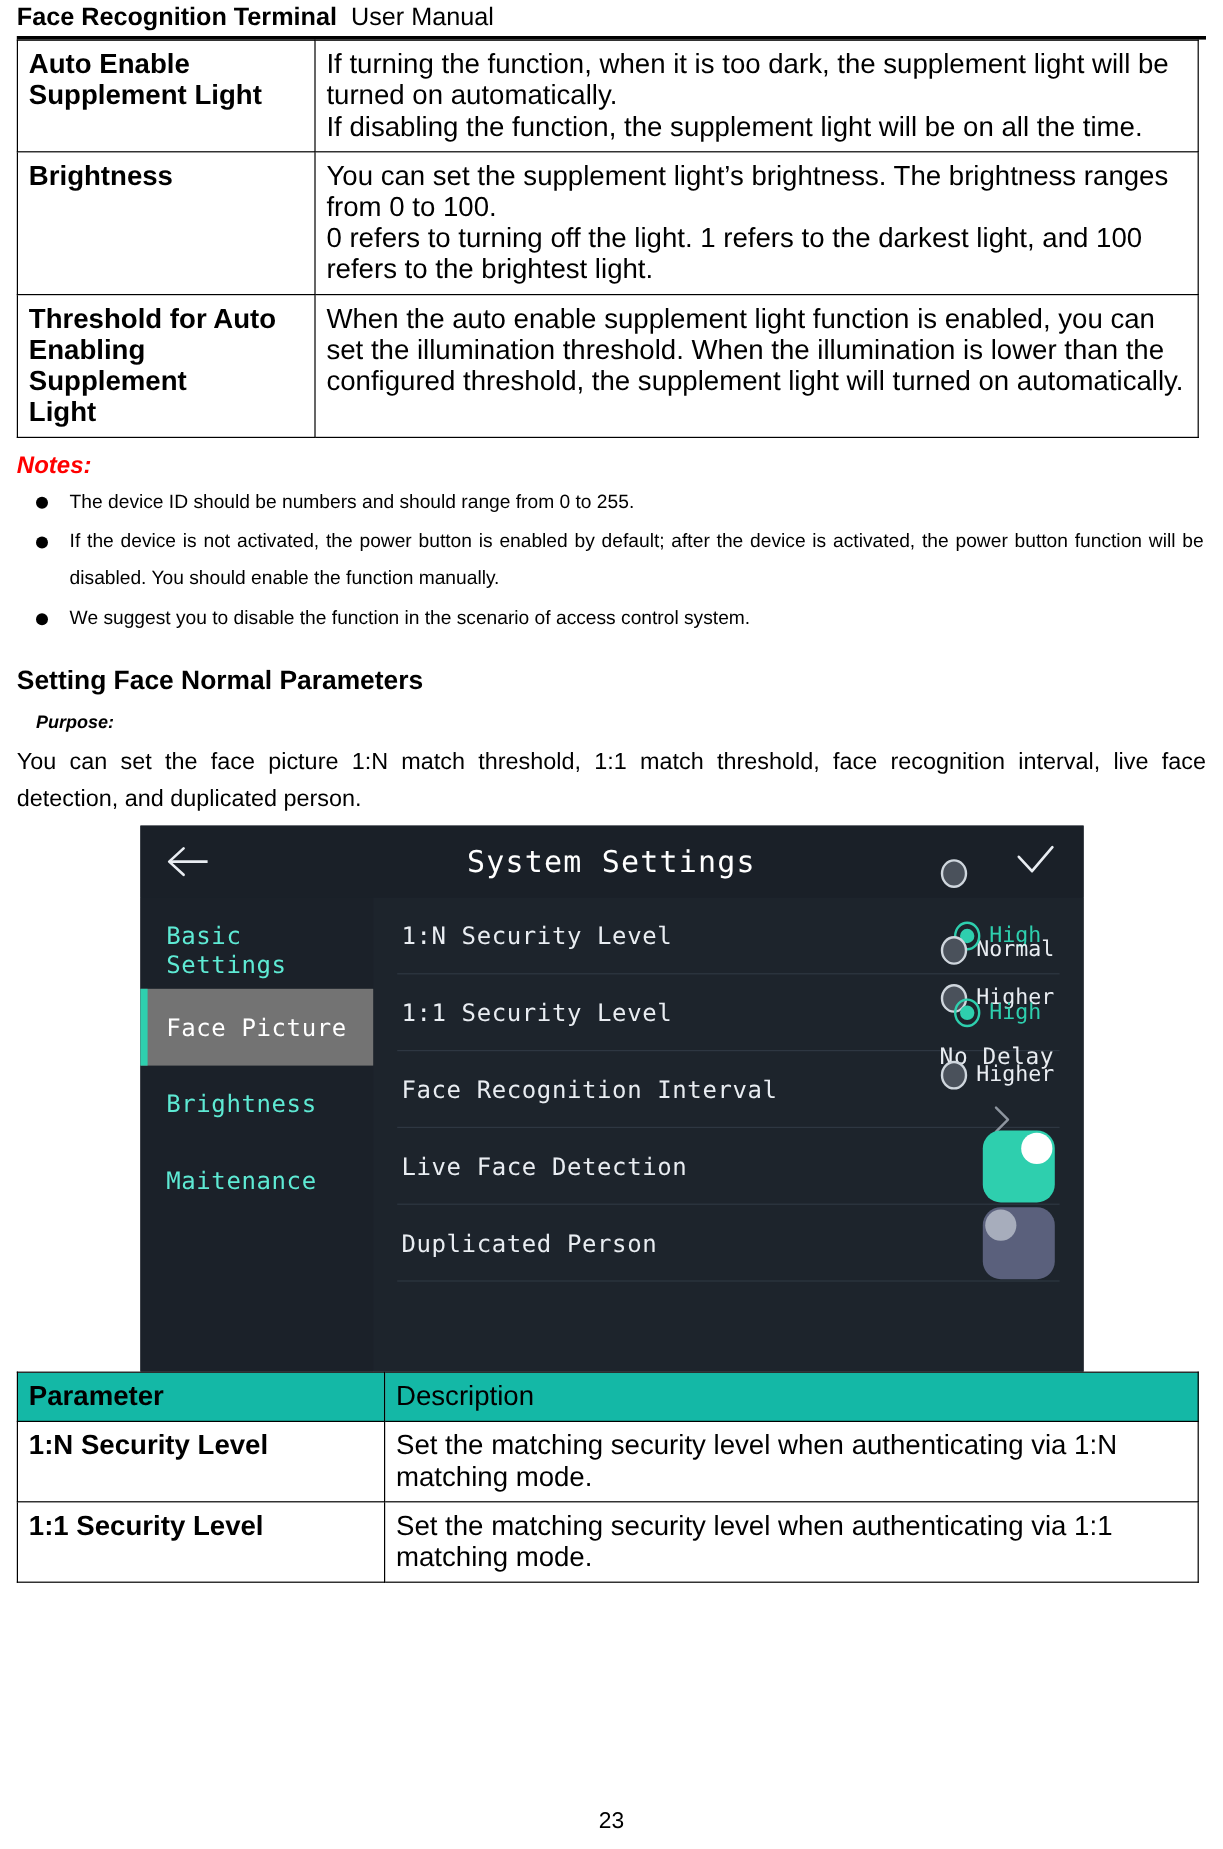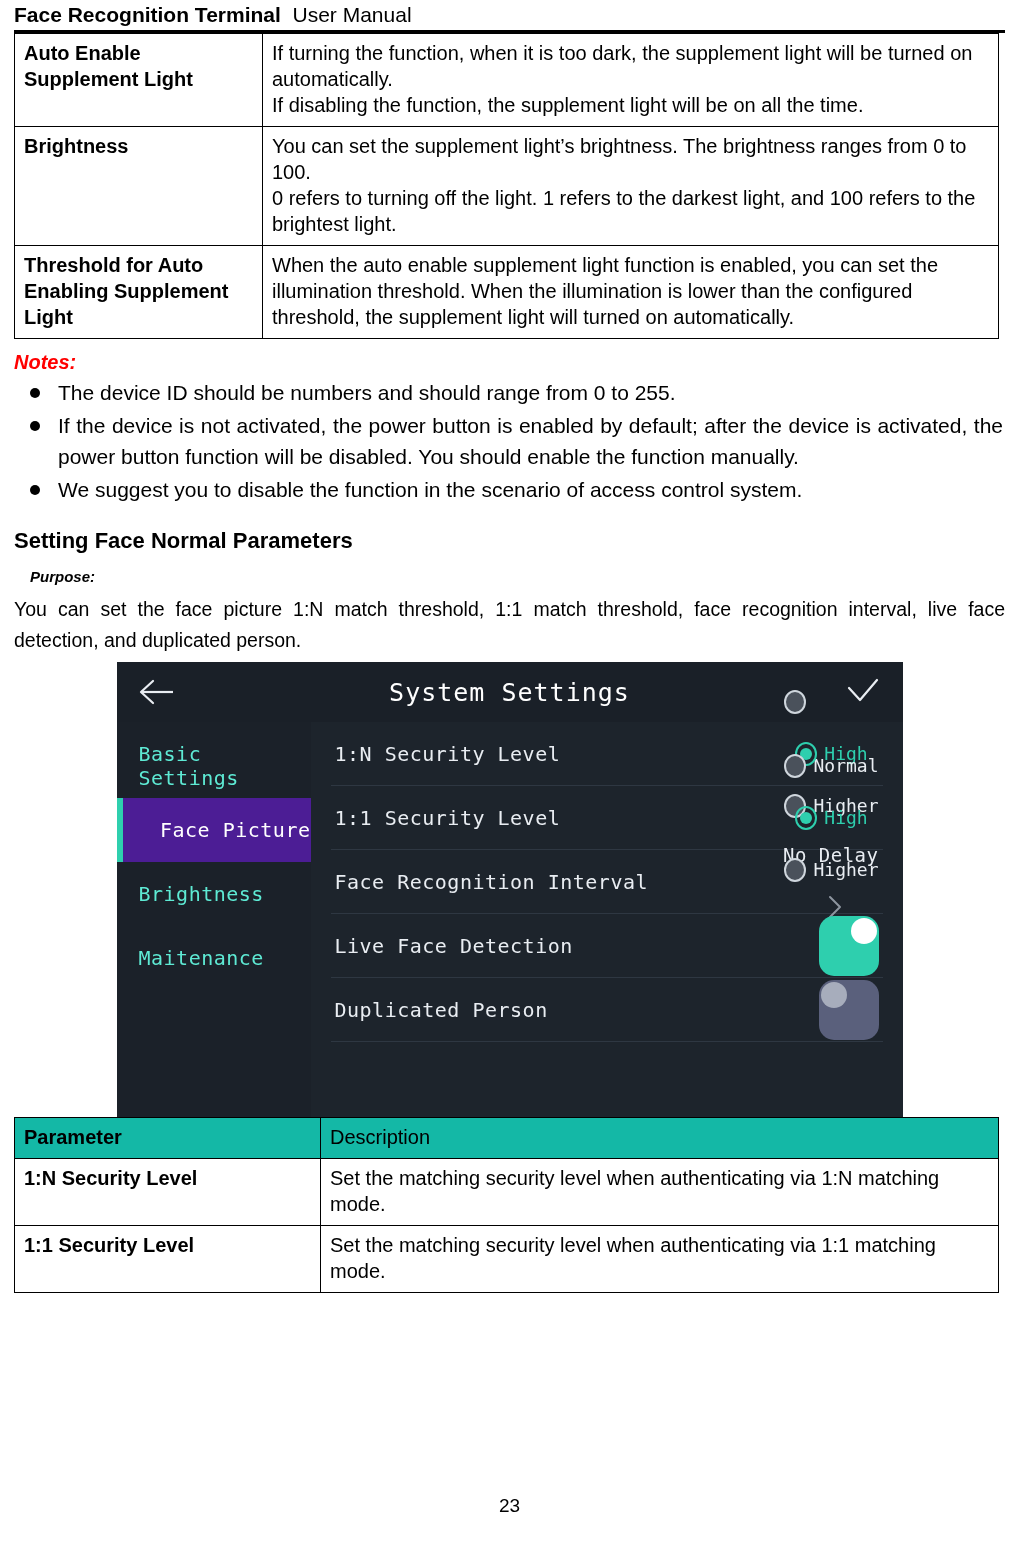--- a/index.html
+++ b/index.html
@@ -46,7 +46,7 @@
     border: 1.5px solid #000;
     vertical-align: top;
     padding: 6px 9px 8px 9px;
-    font-size: 20px;
+    font-size: 23px;
     line-height: 26px;
     text-align: left;
   }

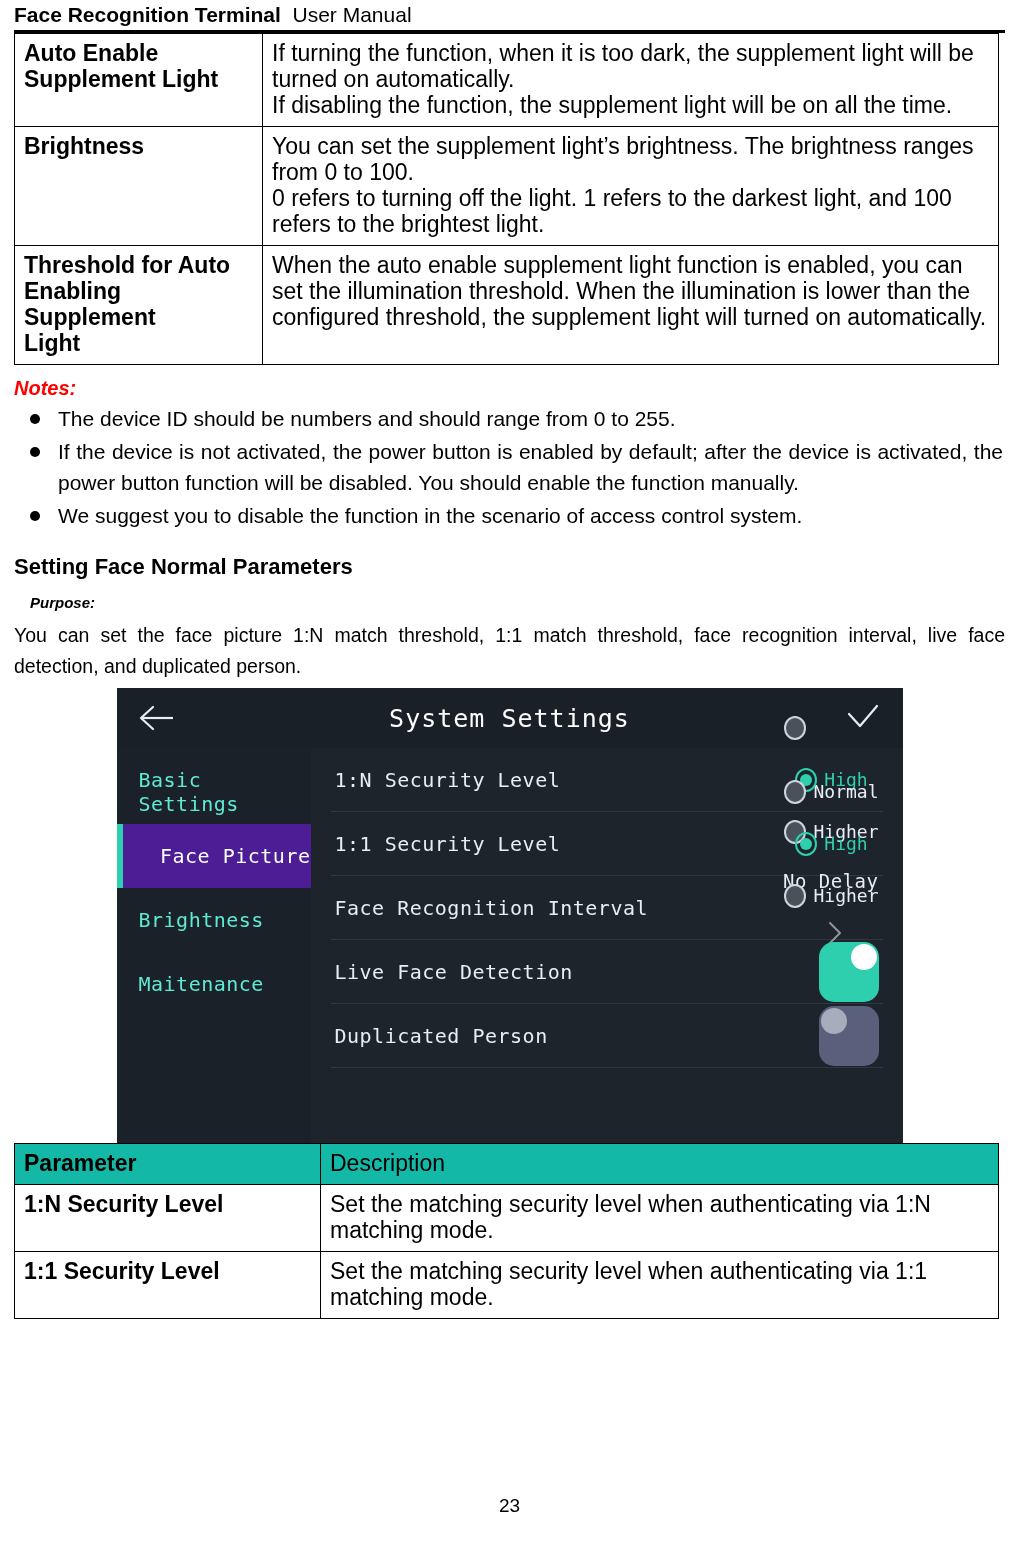--- a/index.html
+++ b/index.html
@@ -77,7 +77,7 @@
   ul.notes li {
     position: relative;
     padding-left: 44px;
-    font-size: 21px;
+    font-size: 16px;
     line-height: 31px;
     margin-bottom: 2px;
   }

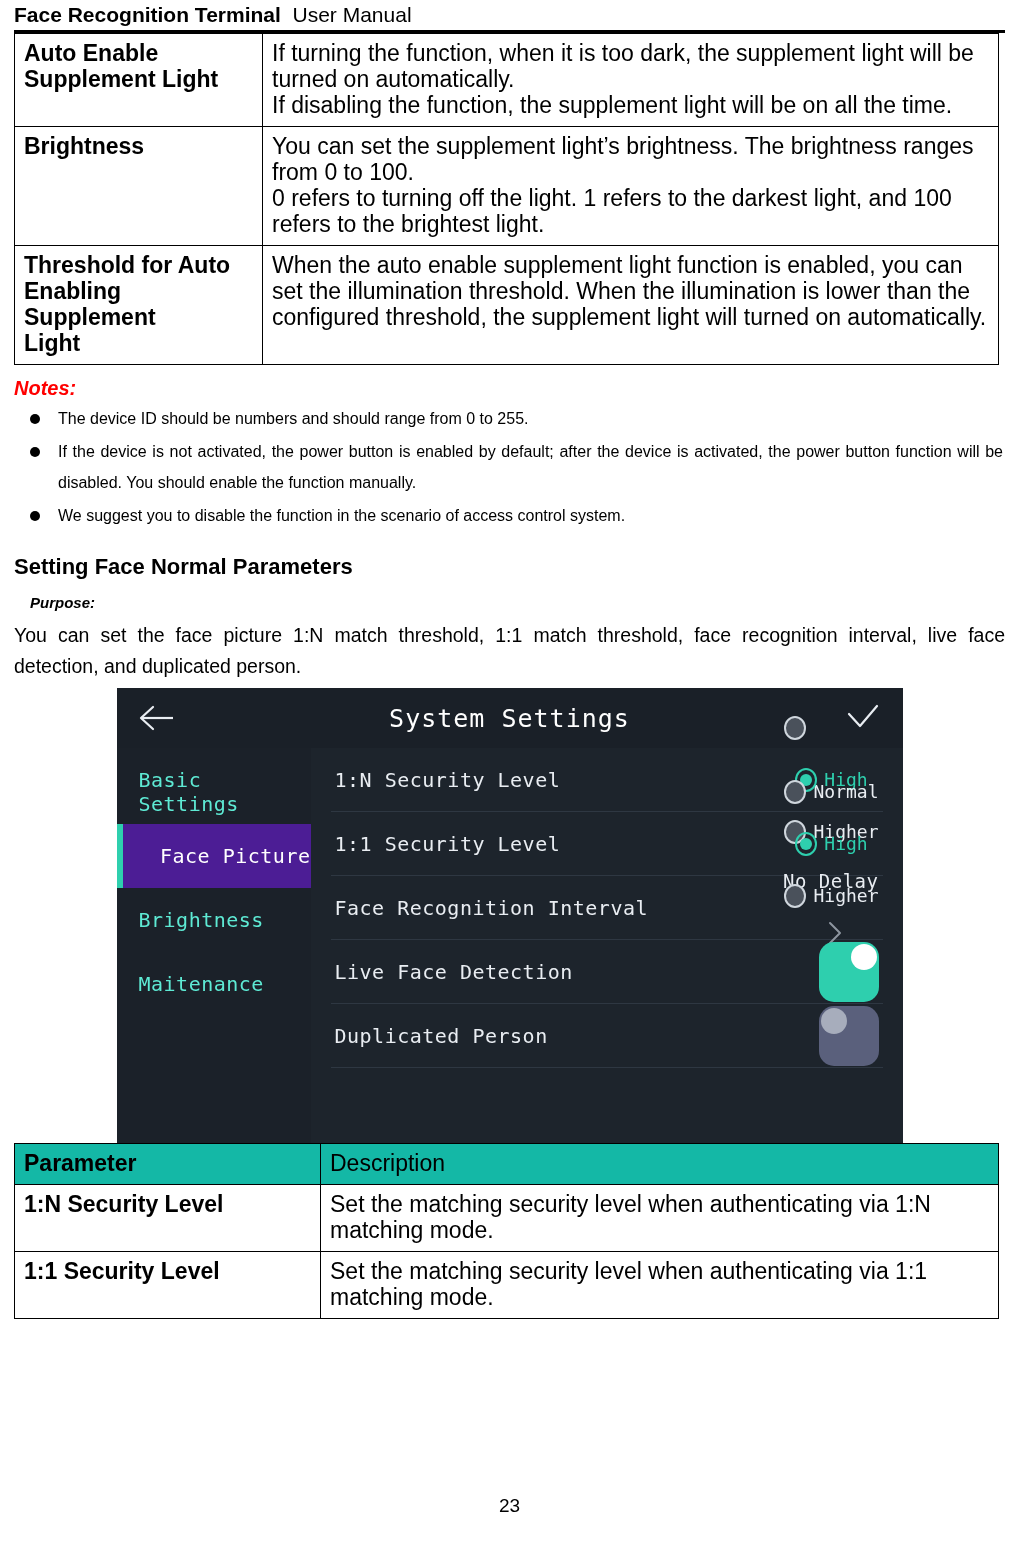--- a/index.html
+++ b/index.html
@@ -171,9 +171,8 @@
     letter-spacing: 0.5px;
   }
   .side-item.active {
-    background: #4c1d95;
+    background: #737373;
     color: #ffffff;
-    justify-content: flex-end;
   }
   .side-item.active::before {
     content: "";

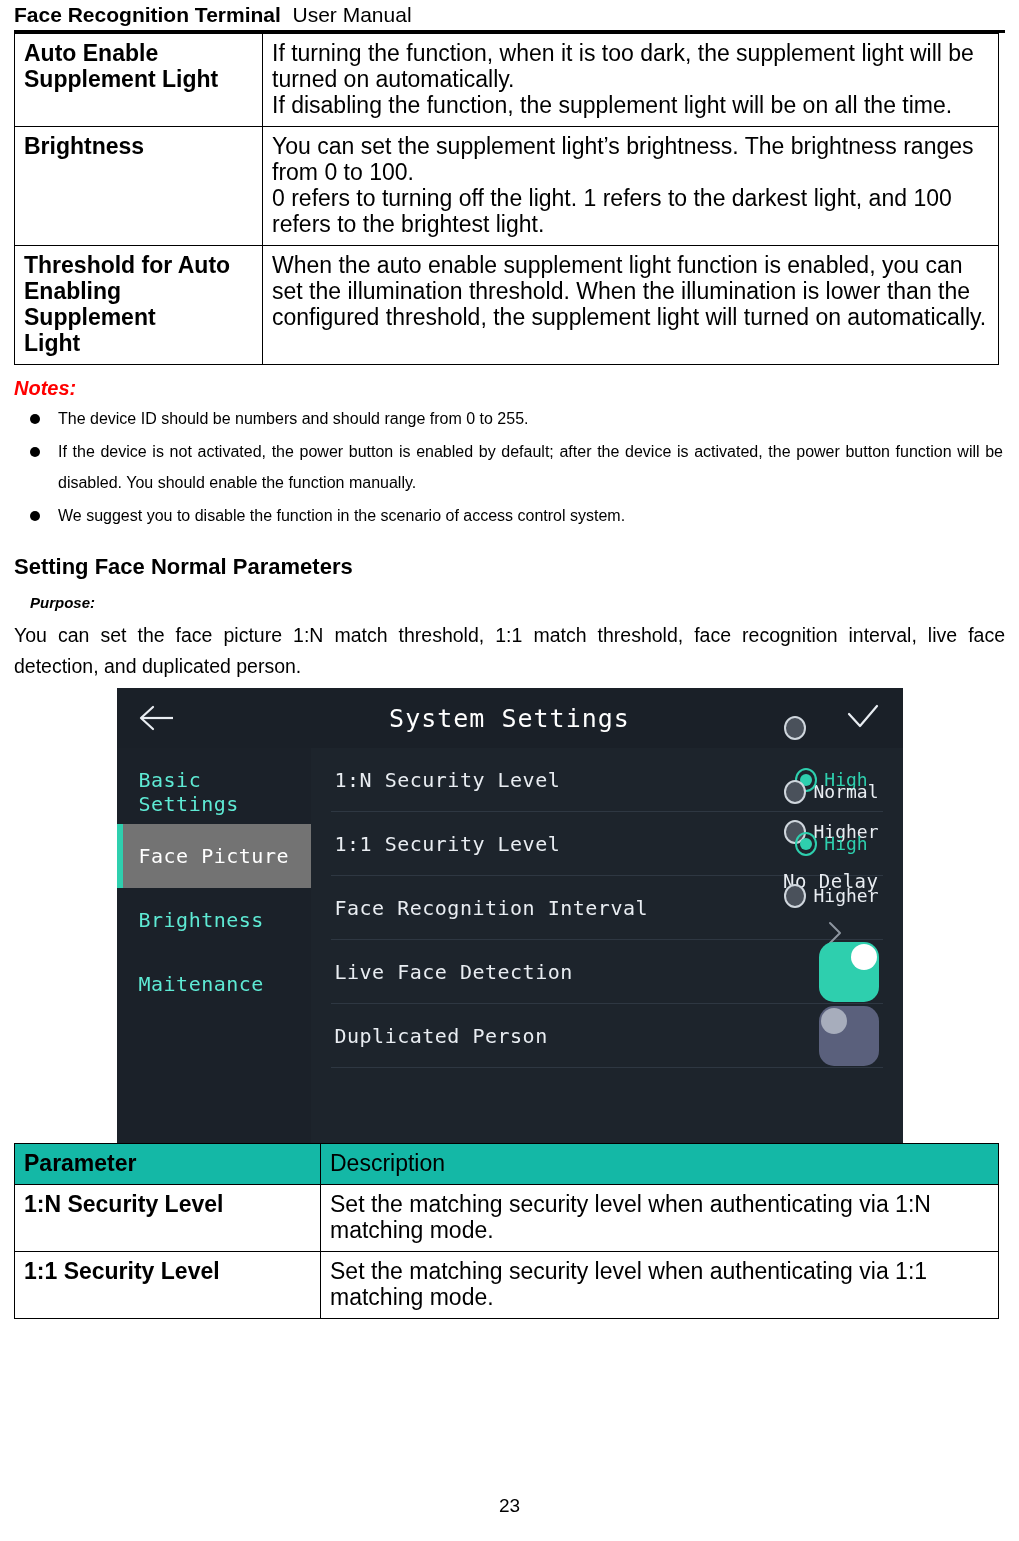--- a/index.html
+++ b/index.html
@@ -263,7 +263,7 @@
   
   .page-num {
     position: absolute;
-    bottom: 24px;
+    bottom: 12px;
     left: 0; right: 0;
     text-align: center;
     font-size: 19px;

